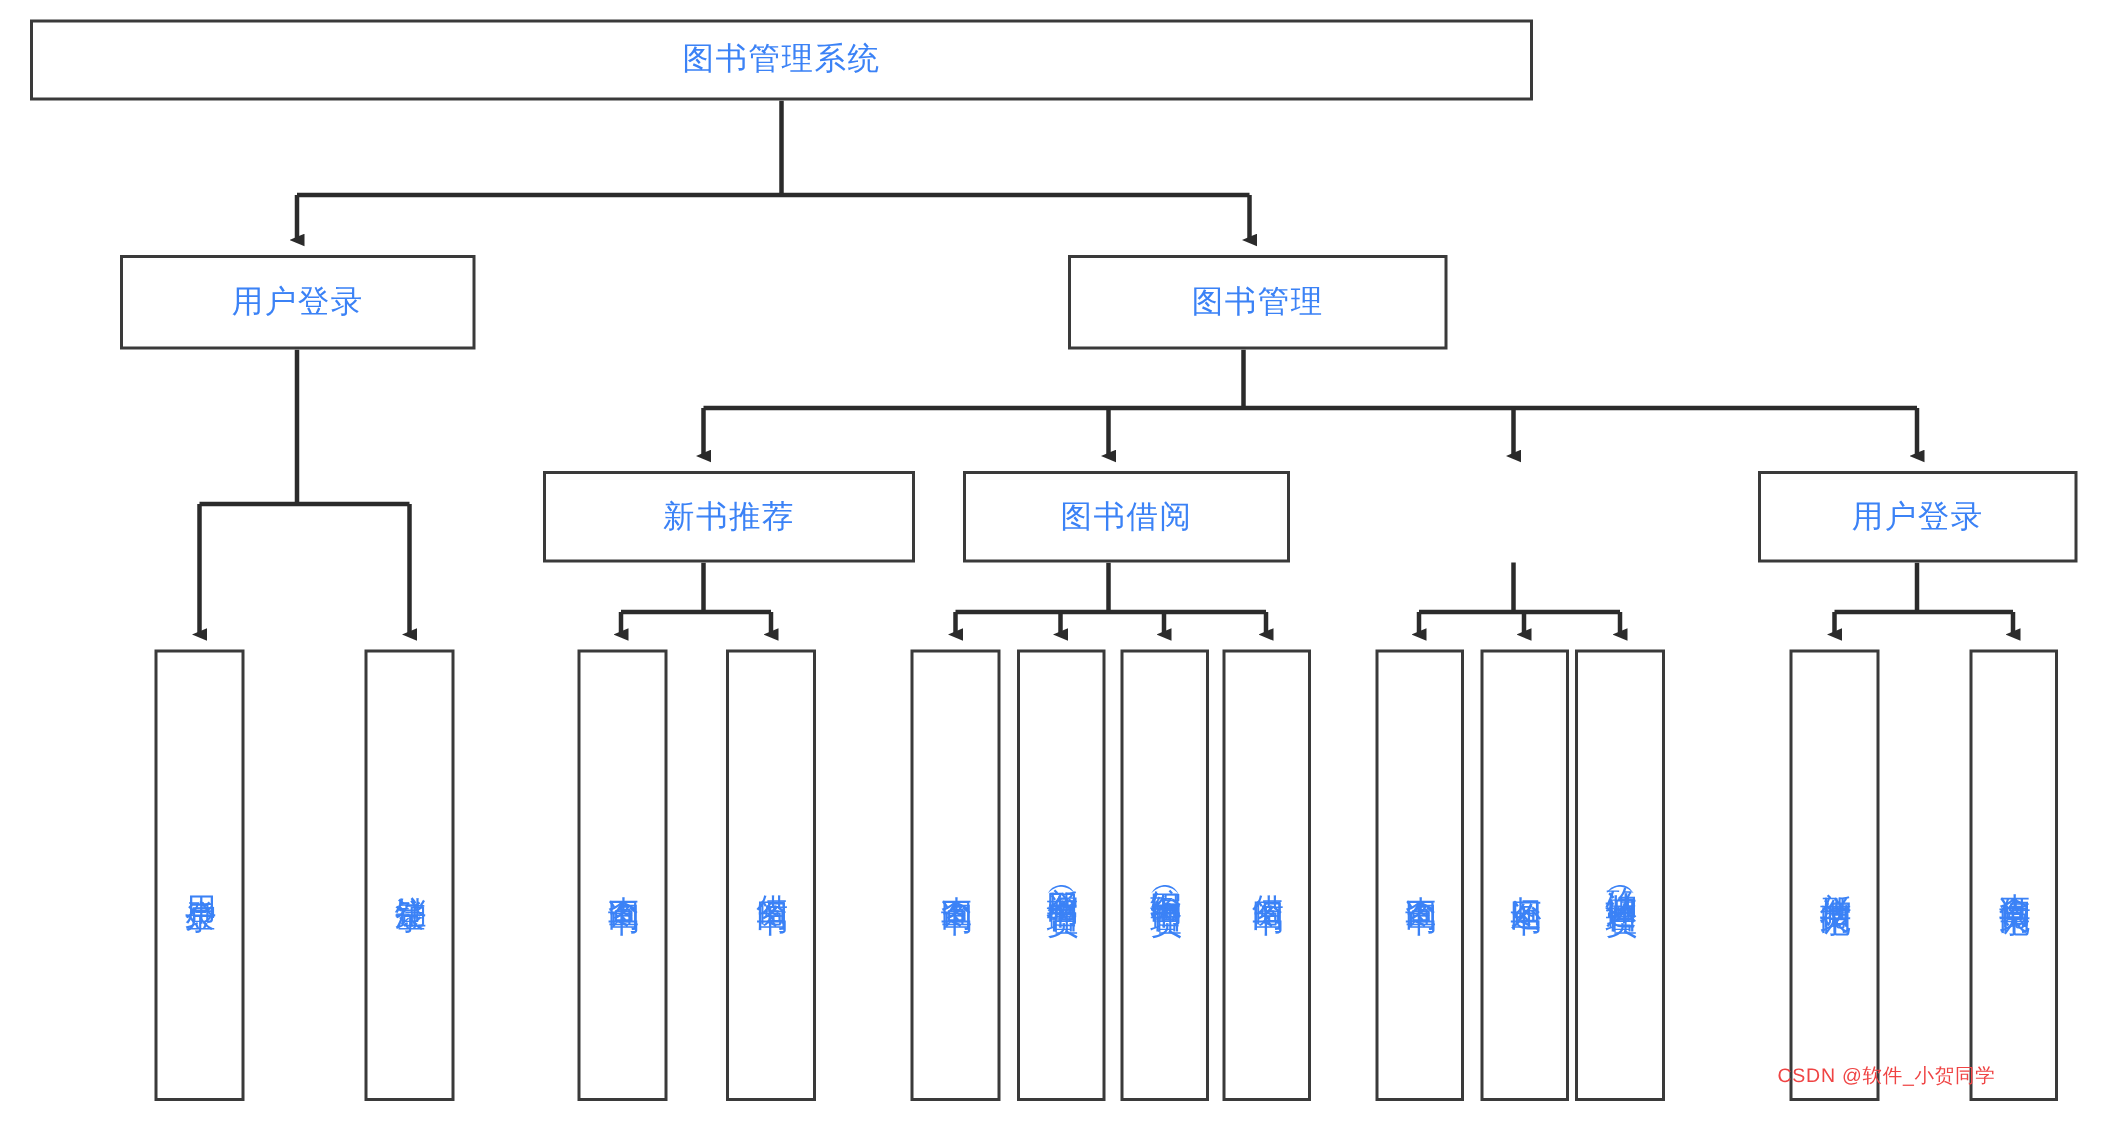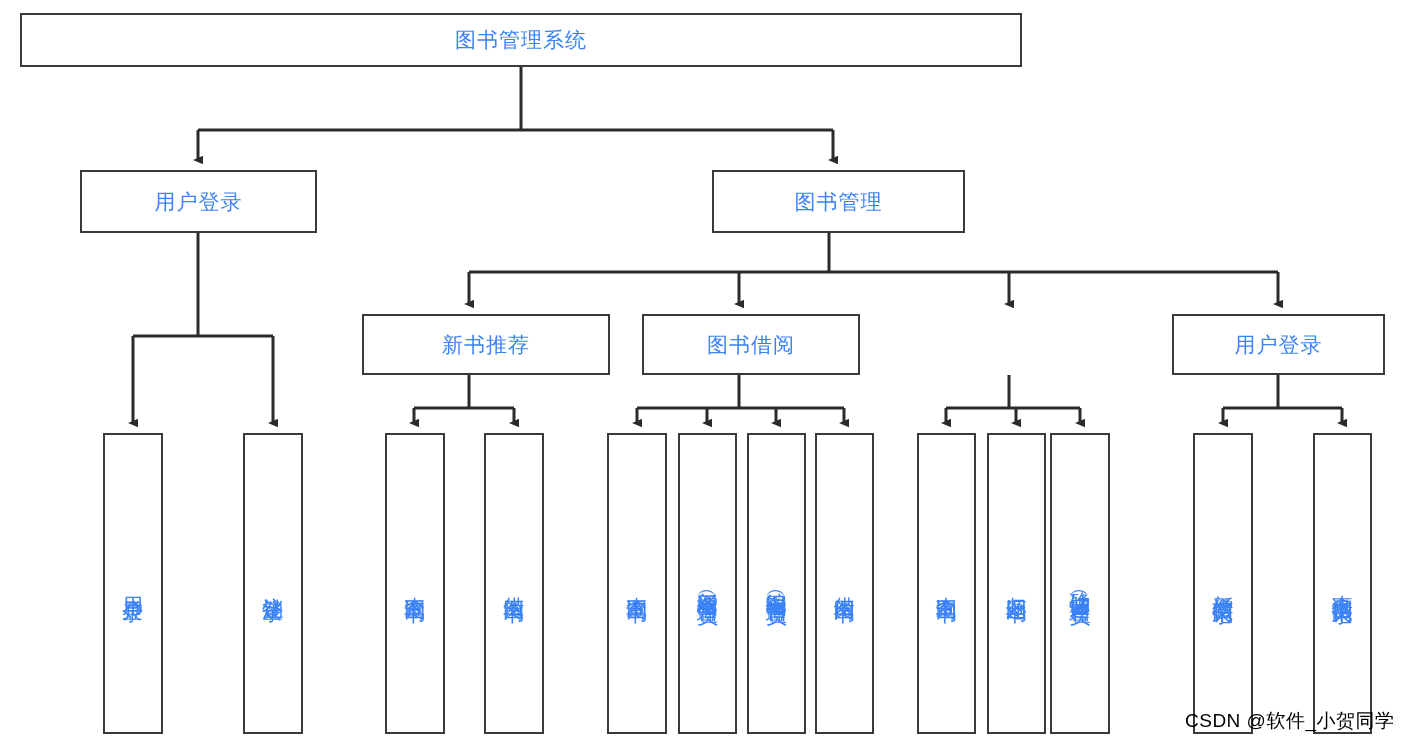--- a/index.html
+++ b/index.html
@@ -60,8 +60,8 @@
     position: absolute;
     left: 1185px;
     top: 708px;
-    font-size: 19px;
-    color: #000000;
+    font-size: 13px;
+    color: #ef4444;
     white-space: nowrap;
     z-index: 5;
     letter-spacing: 0.5px;

